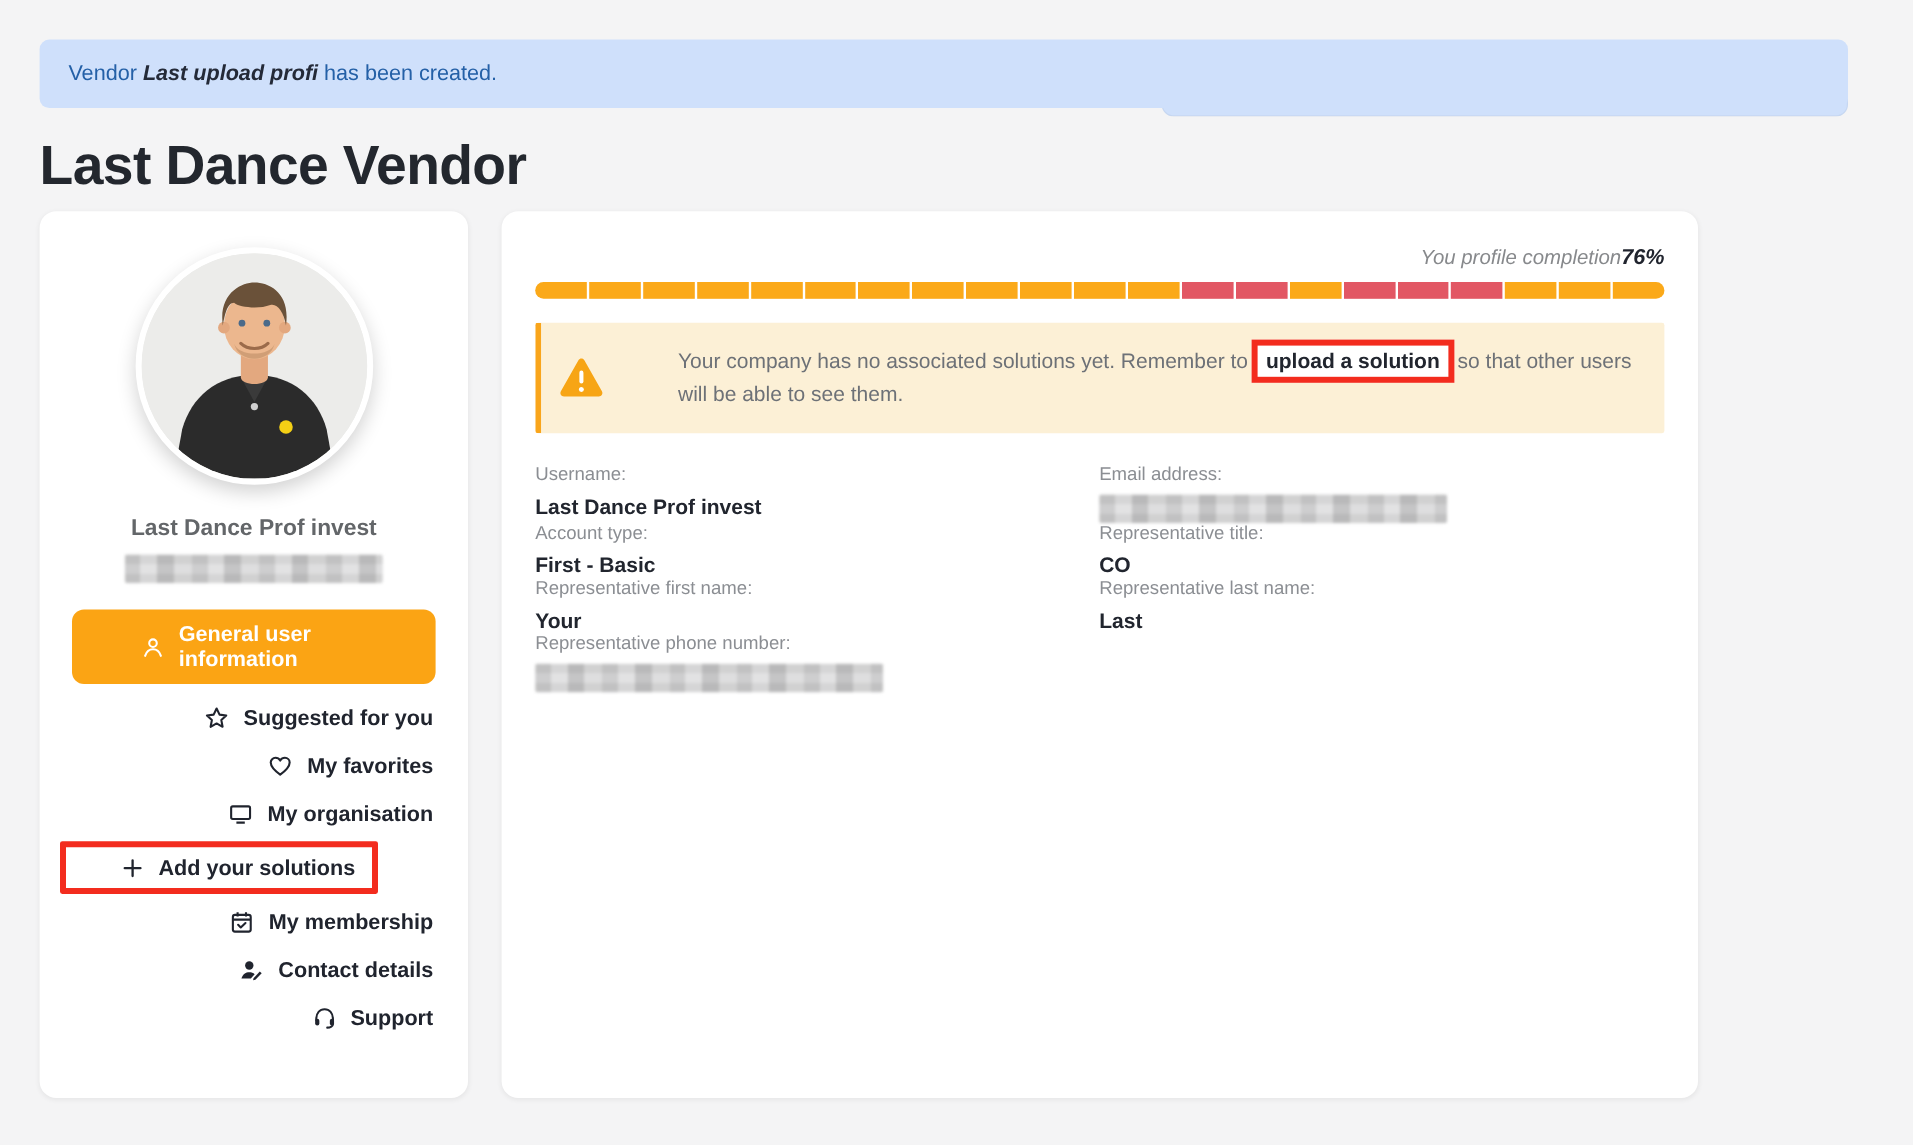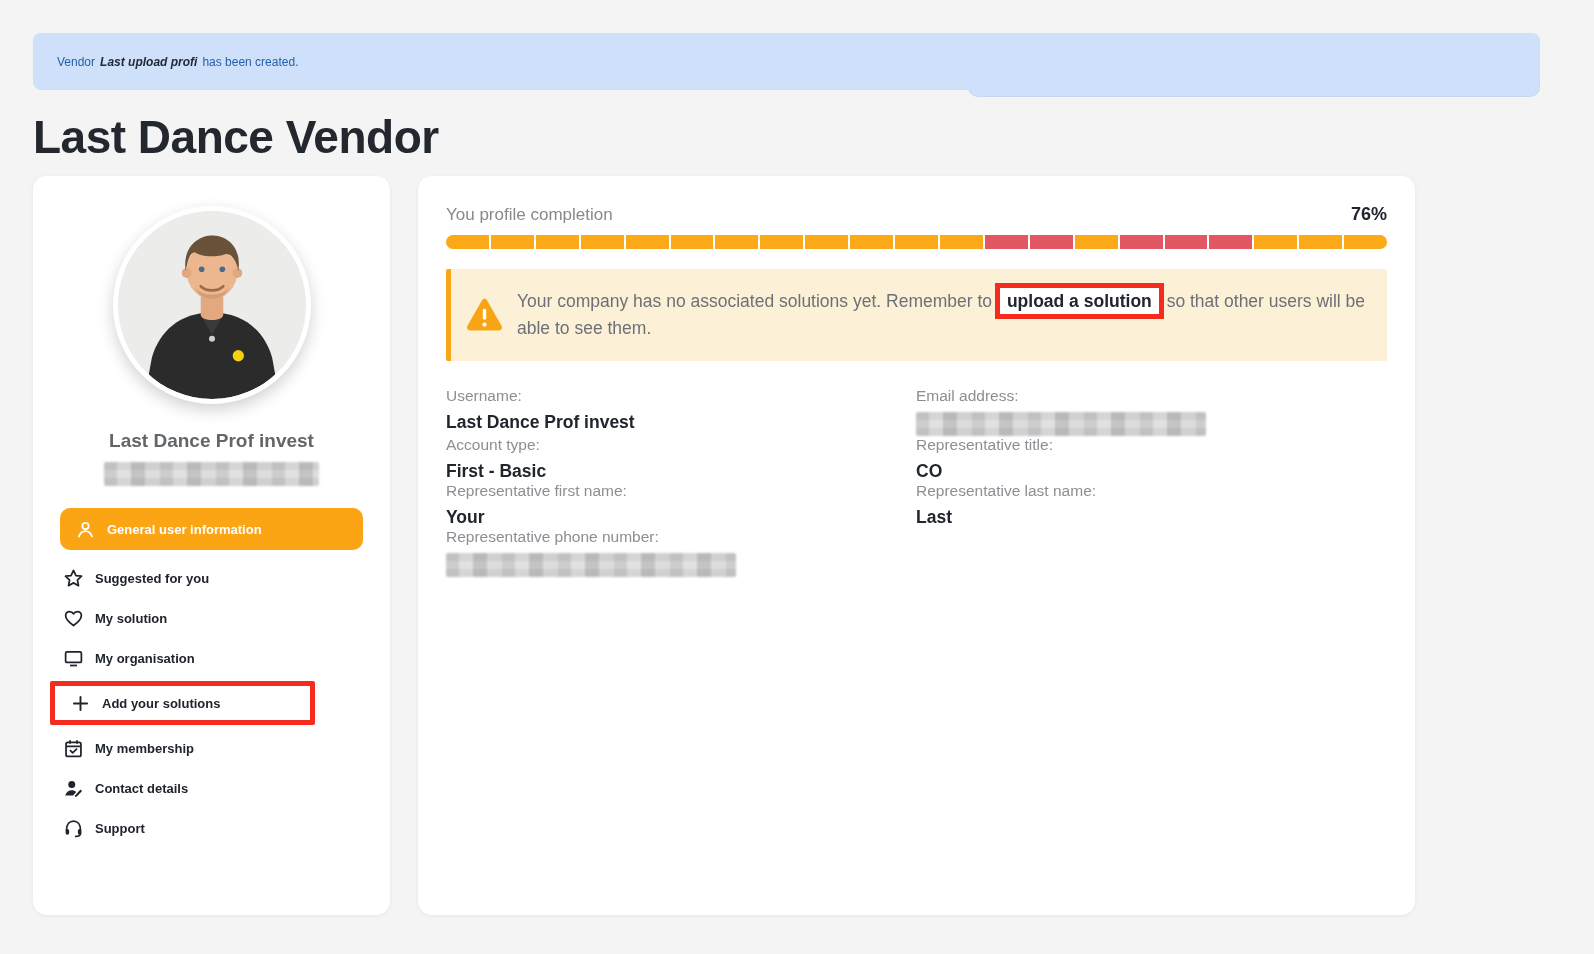--- a/index.html
+++ b/index.html
@@ -21,7 +21,7 @@
     position: absolute; left: 33px; top: 33px; width: 1507px; height: 57px;
     background: #cfe0fb; border-radius: 8px;
     display: flex; align-items: center; padding: 0 24px;
-    font-size: 12px; color: #2460a7; z-index: 2;
+    font-size: 18px; color: #2460a7; z-index: 2;
   }
   .banner .vendor-name { font-weight: bold; font-style: italic; color: #242a38; padding: 0 5px; }
 

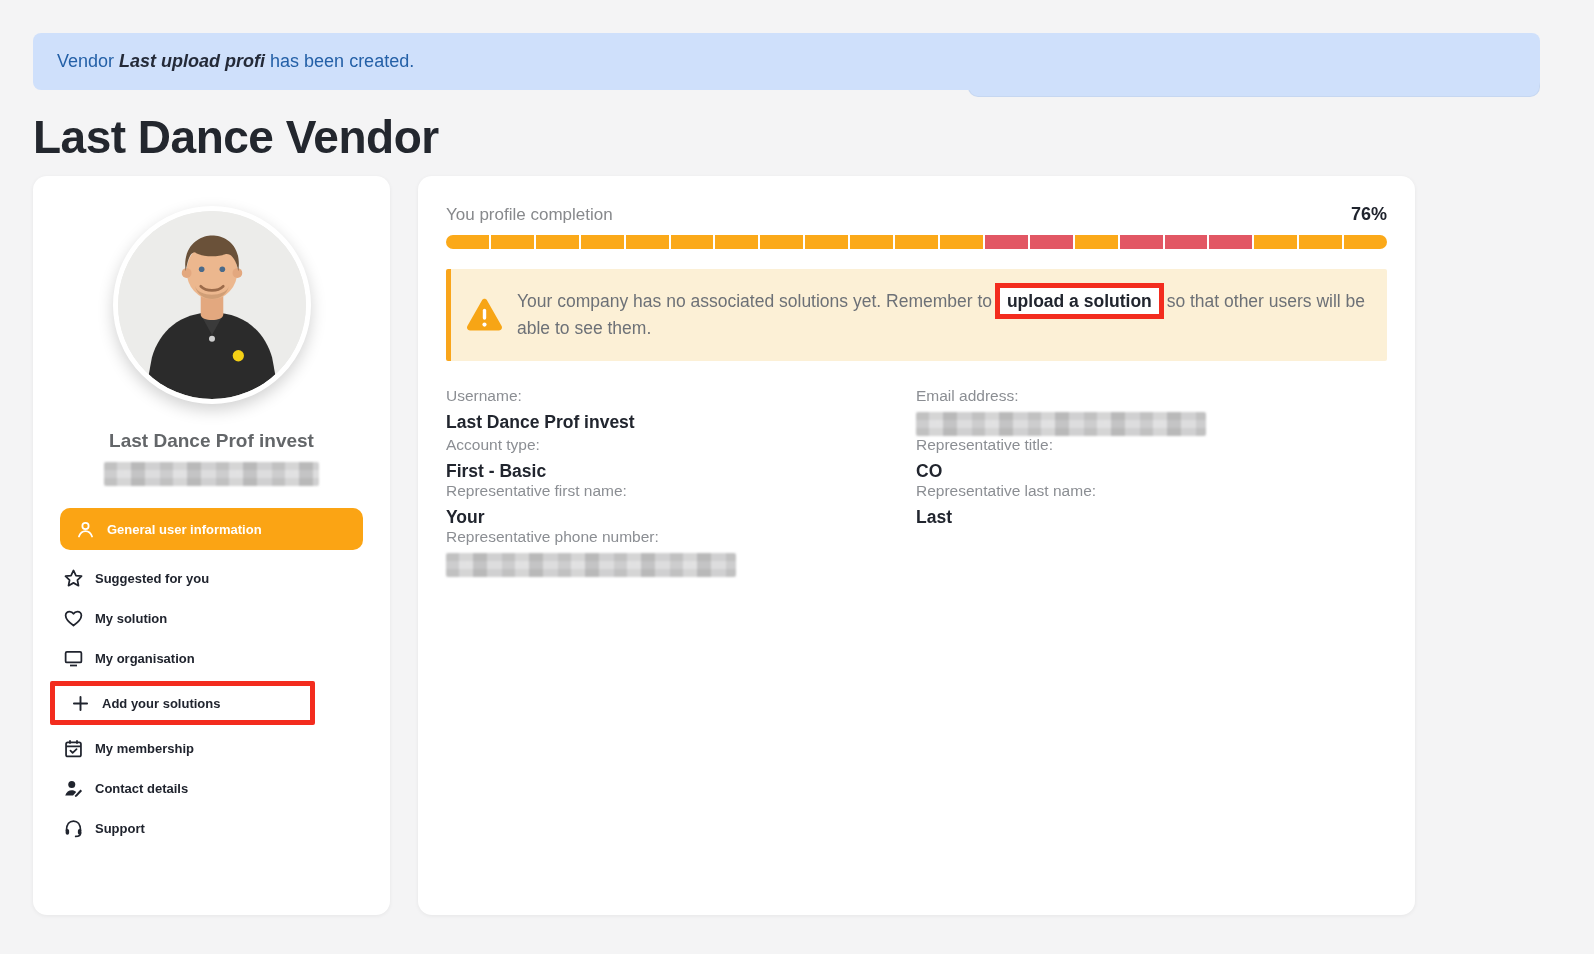--- a/index.html
+++ b/index.html
@@ -74,7 +74,7 @@
   }
 
   
-  .completion-row { display: flex; justify-content: space-between; align-items: baseline; }
+  .completion-row { display: flex; justify-content: flex-end; align-items: baseline; font-style: italic; }
   .completion-label { font-size: 17px; color: #87898c; }
   .completion-value { font-size: 18px; font-weight: bold; color: #20242e; }
 

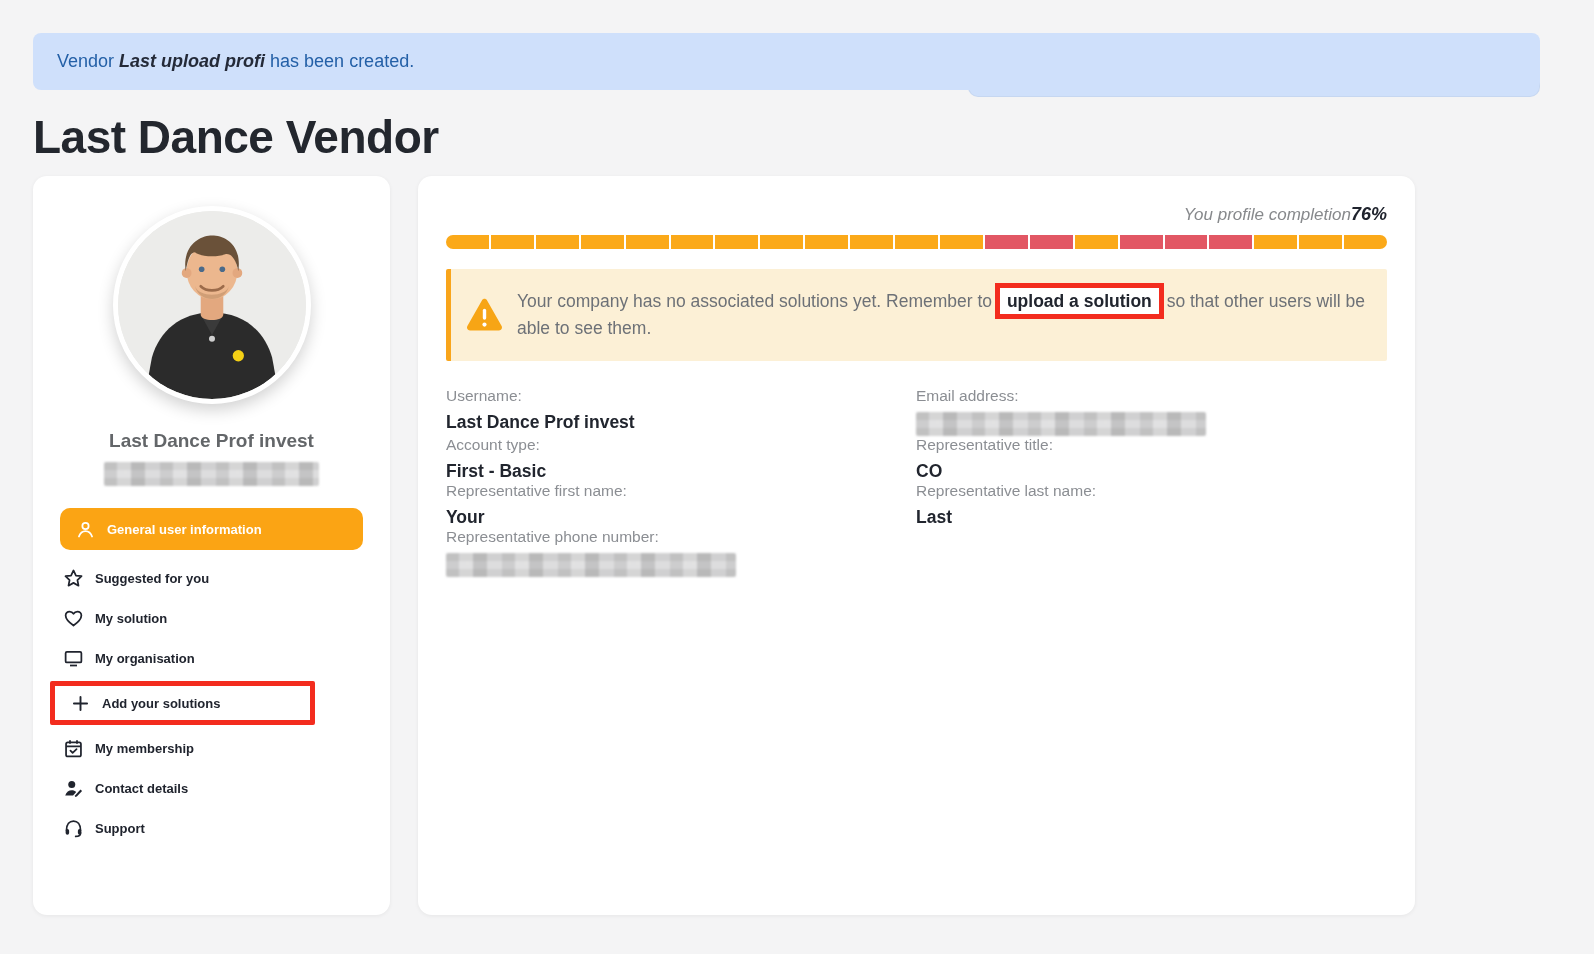--- a/index.html
+++ b/index.html
@@ -89,6 +89,7 @@
     margin-top: 20px; background: #fcf0d6; border-left: 5px solid #f9a51b;
     border-radius: 2px; display: flex; align-items: center; min-height: 92px;
     padding: 18px 18px 18px 0;
+    gap: 48px;
   }
   .warning .warn-icon { width: 66px; flex: 0 0 66px; display: flex; justify-content: center; }
   .warning .warn-icon svg { width: 37px; height: 34px; }

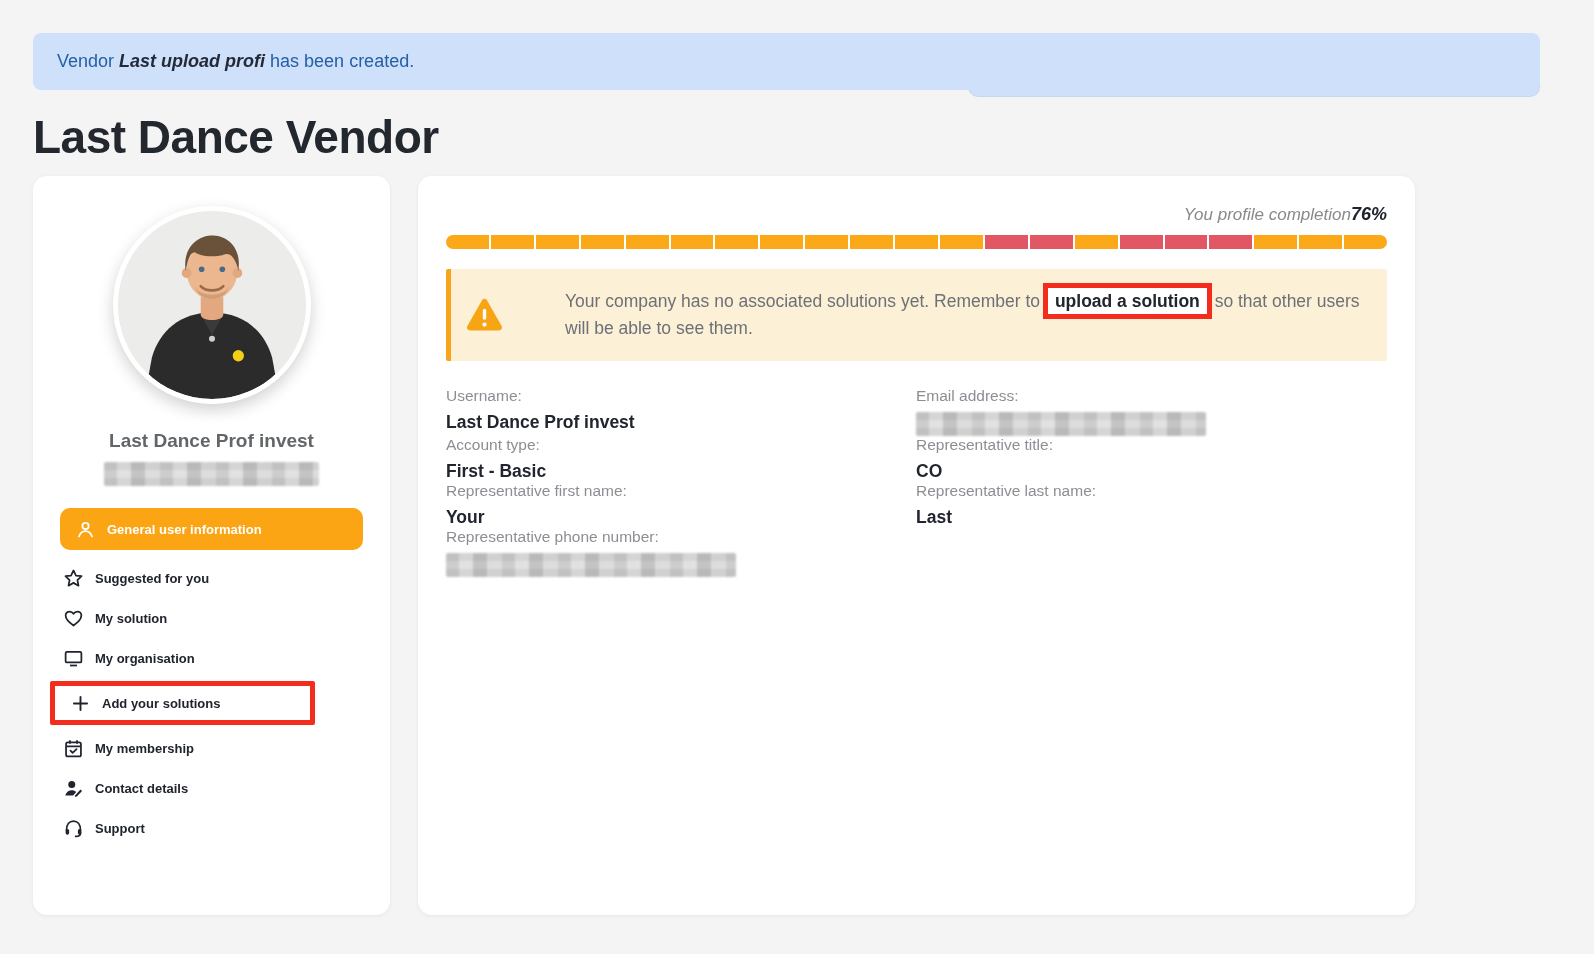--- a/index.html
+++ b/index.html
@@ -58,8 +58,8 @@
   .menu { margin: 22px 27px 0; display: flex; flex-direction: column; }
   .menu-item {
     display: flex; align-items: center; gap: 11px;
-    font-size: 13px; font-weight: bold; color: #20242e;
-    padding: 9px 2px; cursor: pointer;
+    font-size: 18px; font-weight: bold; color: #20242e;
+    padding: 9px 2px; cursor: pointer; justify-content: flex-end;
   }
   .menu-item .mi-icon { width: 22px; height: 22px; flex: 0 0 22px; display: flex; align-items: center; justify-content: center; }
   .menu-item .mi-icon svg { width: 21px; height: 21px; }

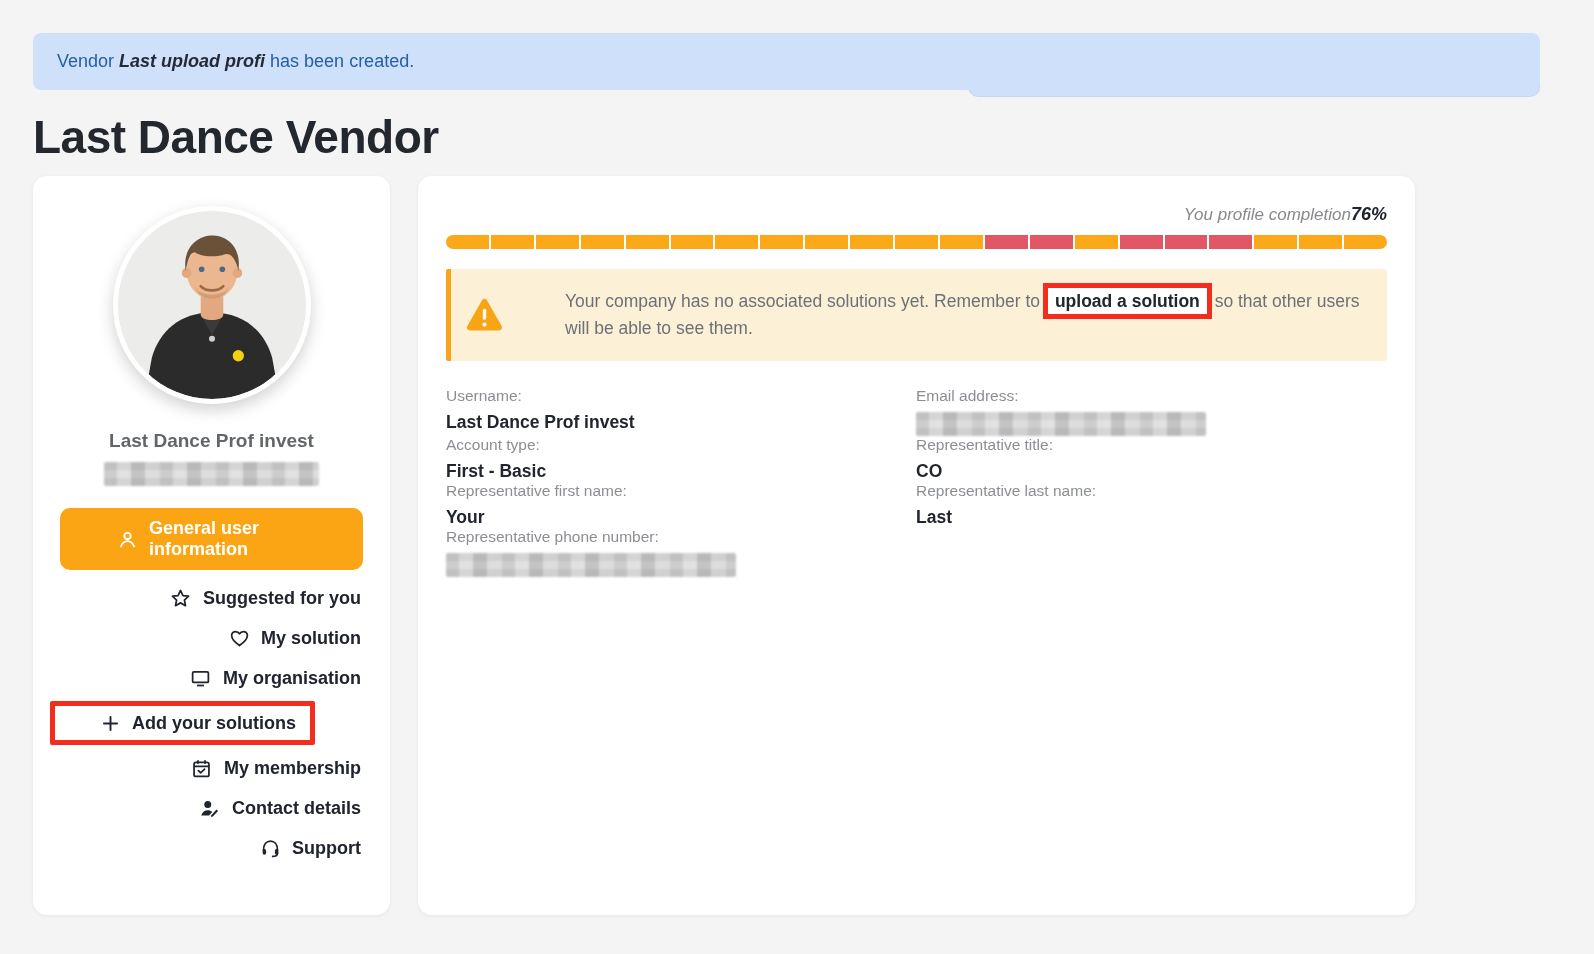--- a/index.html
+++ b/index.html
@@ -182,7 +182,7 @@
             <path d="M12 20 C5 15 3 11.5 3 8.5 C3 5.9 5 4 7.5 4 C9.4 4 11.1 5.1 12 6.6 C12.9 5.1 14.6 4 16.5 4 C19 4 21 5.9 21 8.5 C21 11.5 19 15 12 20 Z"></path>
           </svg>
         </span>
-        <span class="mi-label">My solution</span>
+        <span class="mi-label">My favorites</span>
       </div>
       <div class="menu-item">
         <span class="mi-icon">

